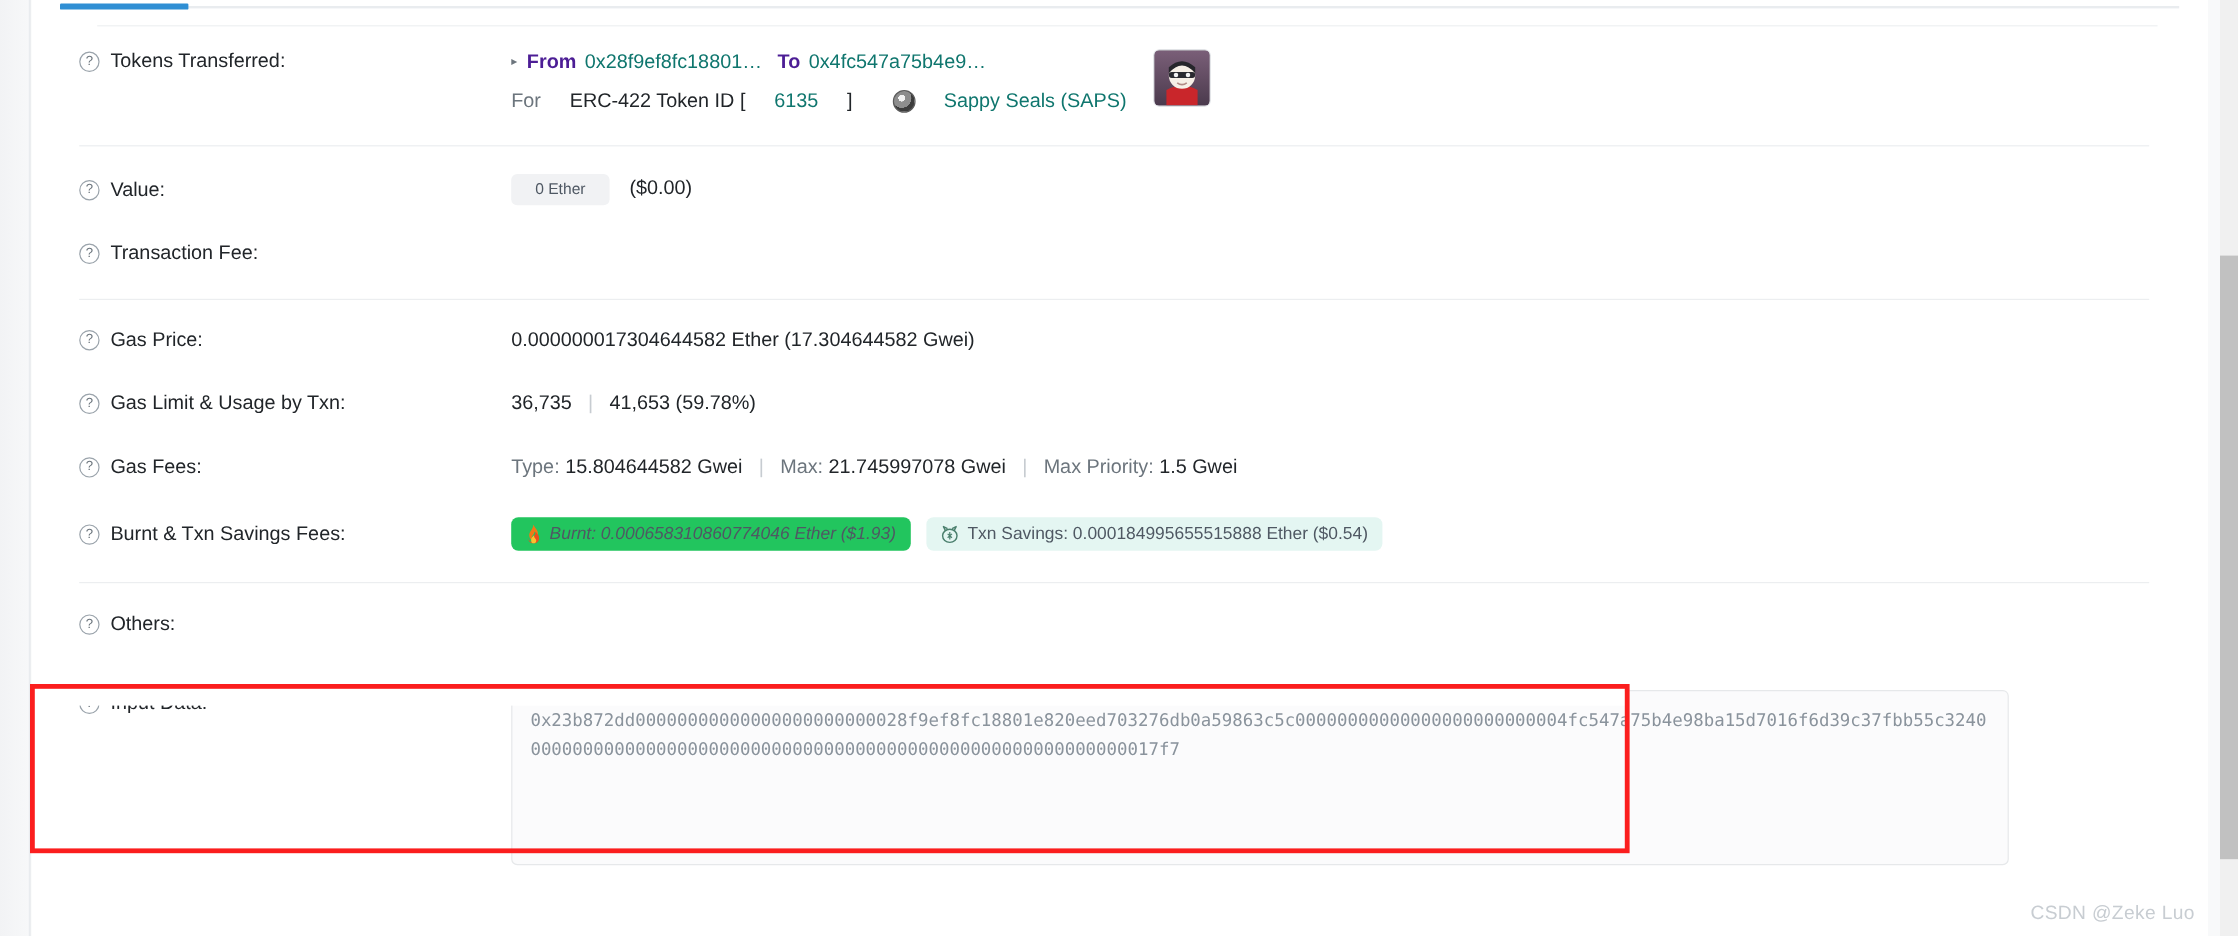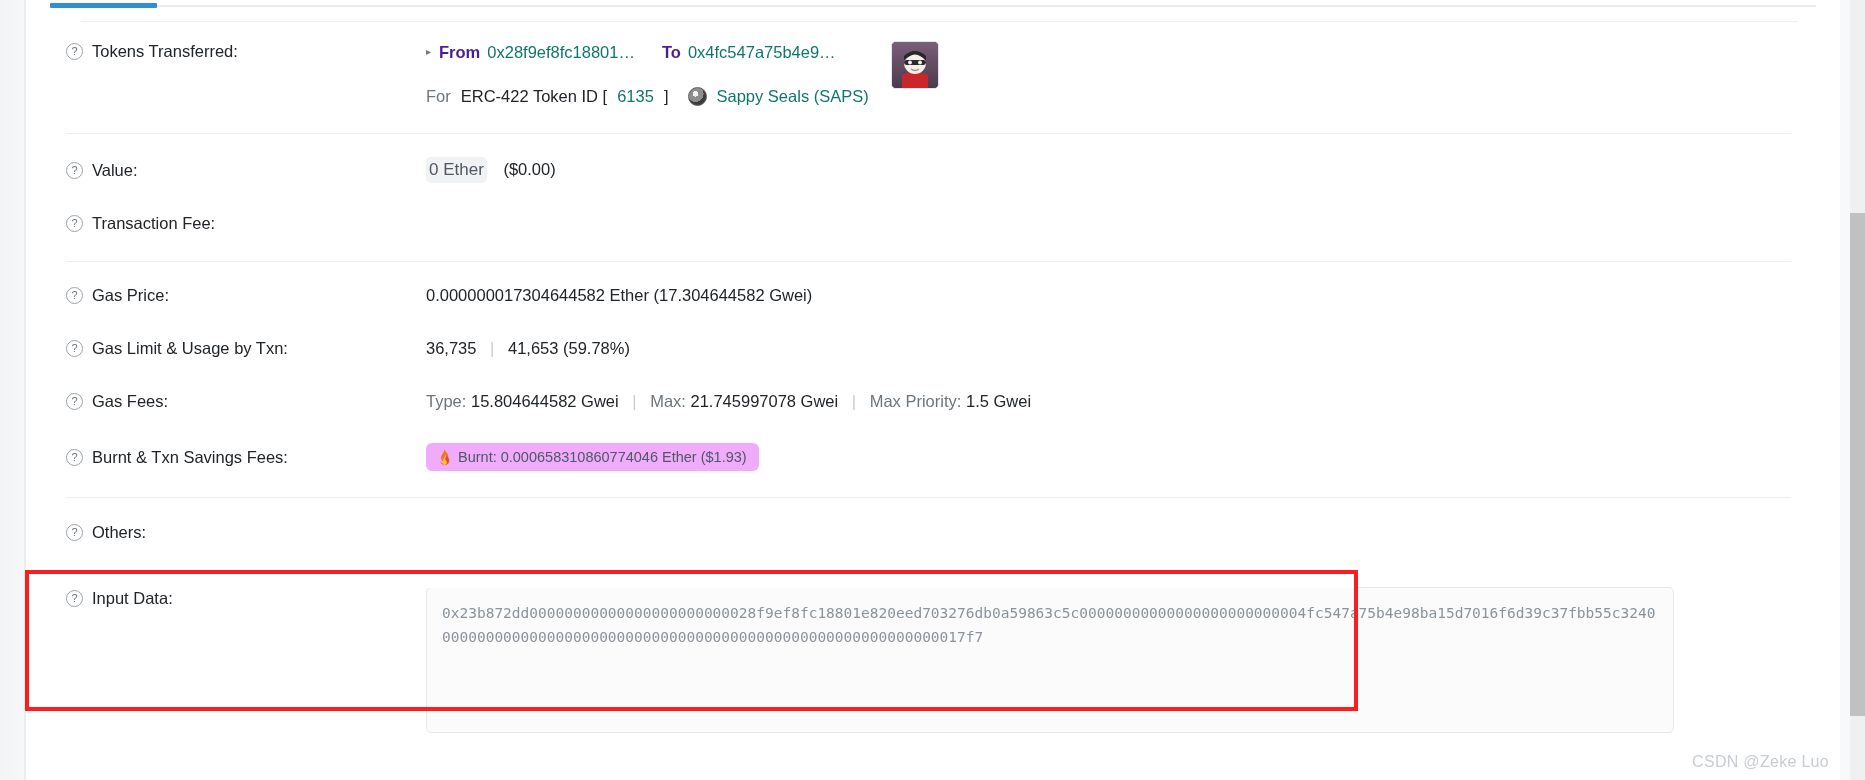--- a/index.html
+++ b/index.html
@@ -293,7 +293,7 @@
                 <span class="caret">▸</span>
                 <span class="bold-lbl">From</span>
                 <a class="lnk">0x28f9ef8fc18801…</a>
-                <span class="bold-lbl" style="margin-left:20px;">To</span>
+                <span class="bold-lbl" style="margin-left:6px;">To</span>
                 <a class="lnk">0x4fc547a75b4e9…</a>
               </div>
               <div class="tok-line2">

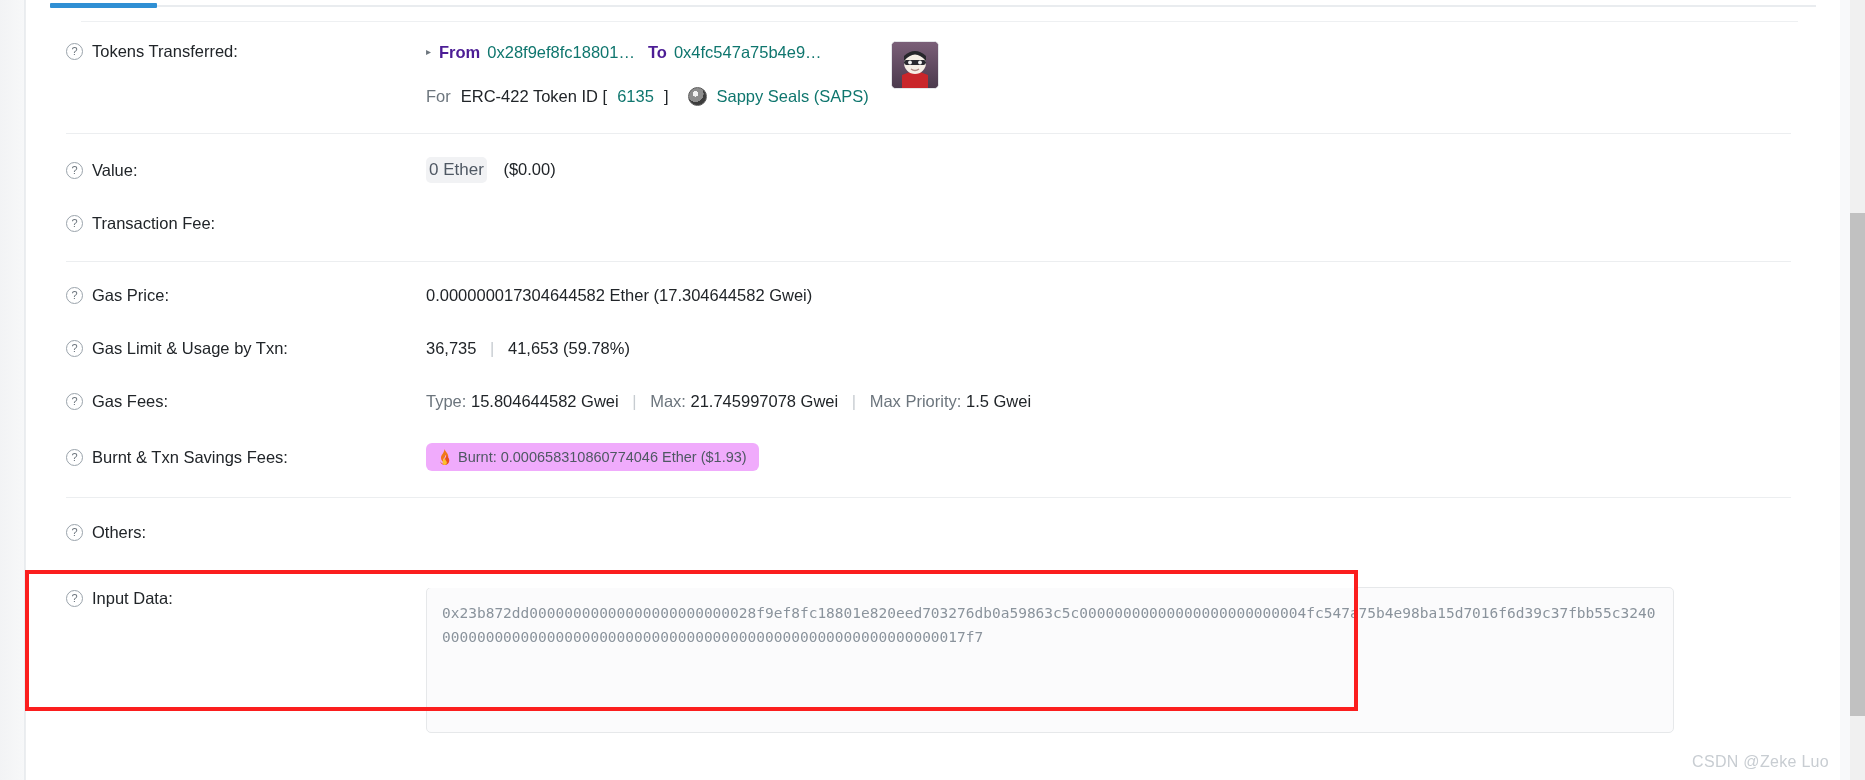--- a/index.html
+++ b/index.html
@@ -132,10 +132,10 @@
   .tok-line2 {
     display: flex;
     align-items: center;
-    gap: 10px;
+    gap: 24px;
     white-space: nowrap;
     line-height: 26px;
-    margin-top: 19px;
+    margin-top: 7px;
   }
   .caret {
     color: #6c757d;

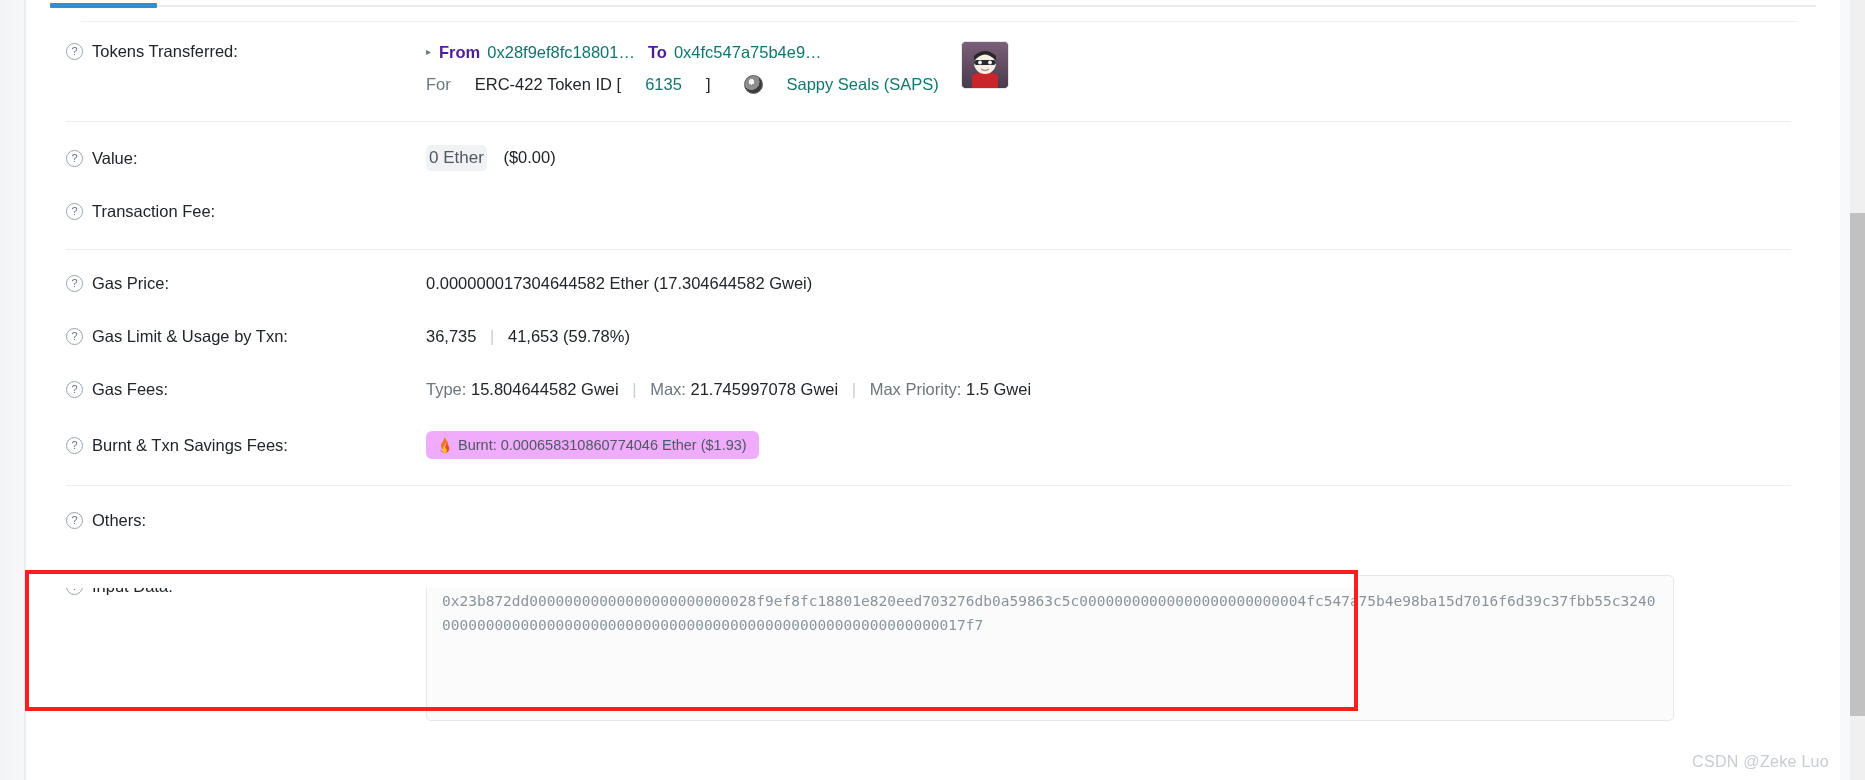--- a/index.html
+++ b/index.html
@@ -175,8 +175,8 @@
     background: #f1f2f4;
     color: #4f5863;
     border-radius: 5px;
-    padding: 4px 3px;
-    font-size: 17px;
+    padding: 4px 20px;
+    font-size: 13px;
     line-height: 18px;
   }
   .badge {

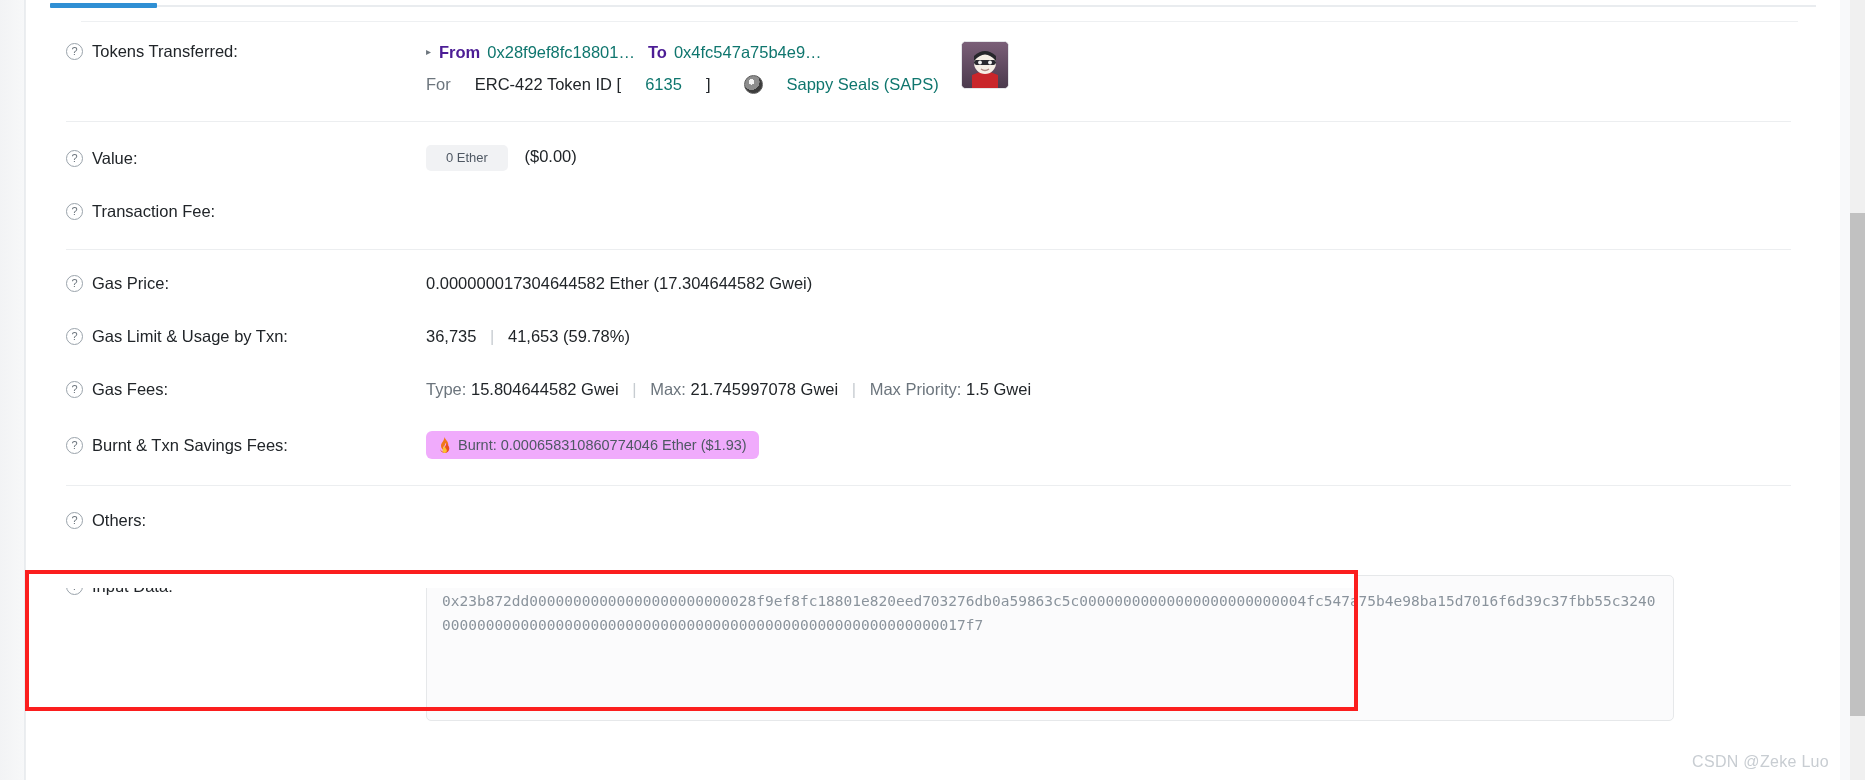--- a/index.html
+++ b/index.html
@@ -189,7 +189,7 @@
     line-height: 18px;
     white-space: nowrap;
   }
-  .badge-burnt { background: #f0abfc; color: #4f5863; }
+  .badge-burnt { background: #22c55e; color: #4f5863; font-style: italic; }
   .badge-savings { background: #e4f6f2; color: #4f5863; }
   .sep { color: #c7ccd1; padding: 0 9px; }
   .lbl-sub { color: #6c757d; }

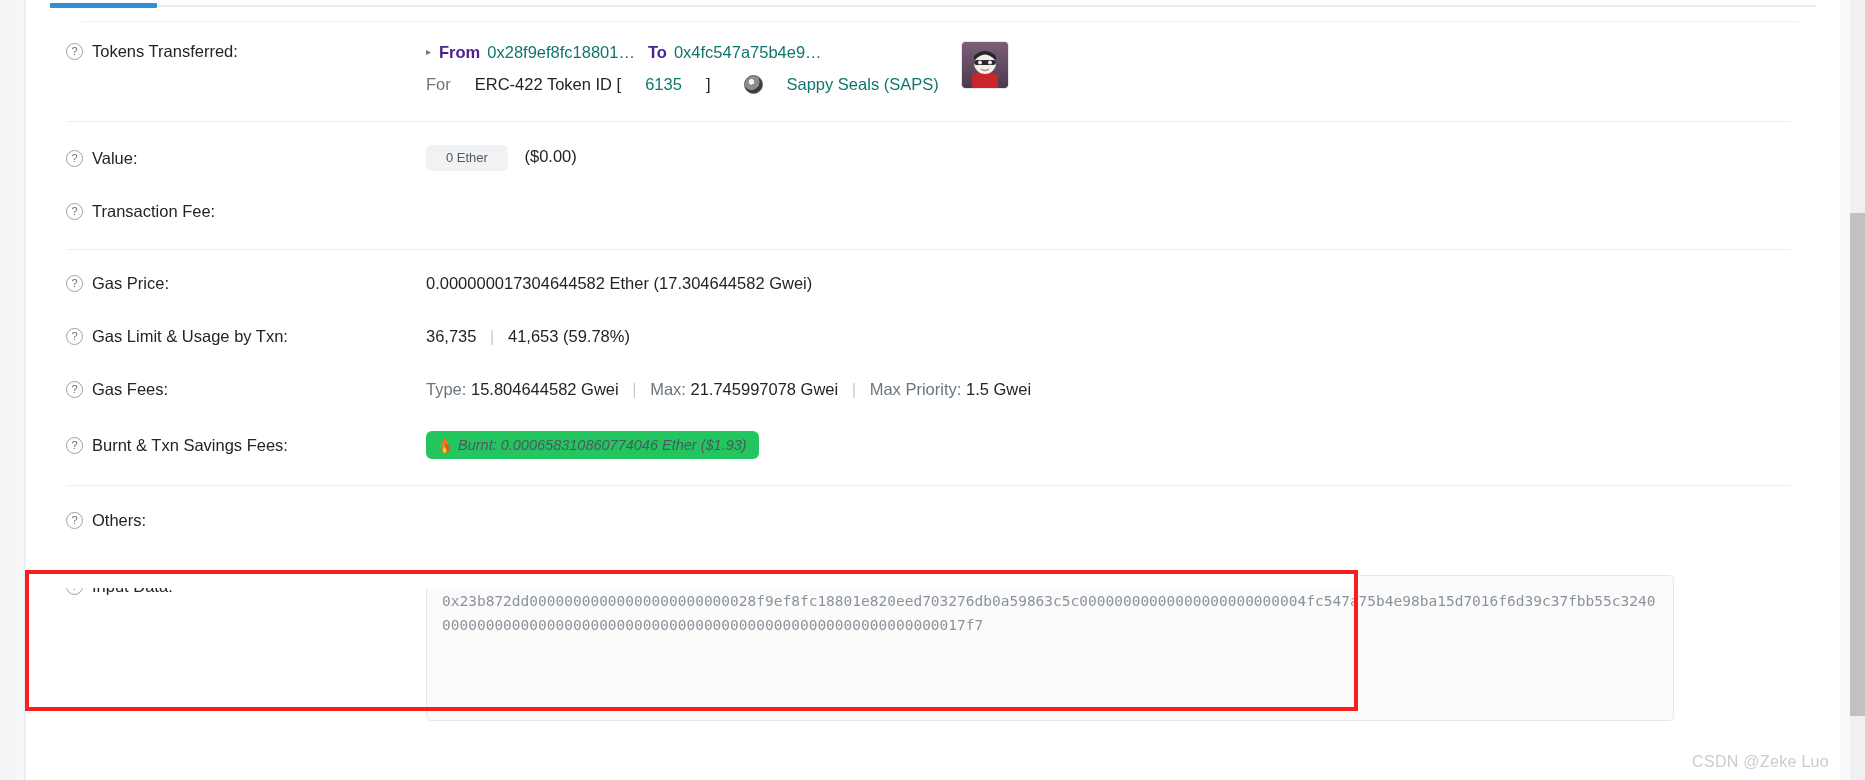--- a/index.html
+++ b/index.html
@@ -400,6 +400,15 @@
             </svg>
             <span>Burnt: 0.000658310860774046 Ether ($1.93)</span>
           </span>
+          <span class="badge badge-savings" style="margin-left:9px;">
+            <svg width="15" height="16" viewBox="0 0 15 16">
+              <ellipse cx="7.5" cy="9.5" rx="6" ry="5.5" fill="none" stroke="#4a7f6d" stroke-width="1.2"></ellipse>
+              <path d="M4 5.5 L2.2 1.8 L5.6 3.6" fill="none" stroke="#4a7f6d" stroke-width="1.2" stroke-linejoin="round"></path>
+              <path d="M11 5.5 L12.8 1.8 L9.4 3.6" fill="none" stroke="#4a7f6d" stroke-width="1.2" stroke-linejoin="round"></path>
+              <path d="M7.5 6.4 L7.5 12.6 M5.7 7.9 L9.3 11.1 M9.3 7.9 L5.7 11.1" stroke="#4a7f6d" stroke-width="1"></path>
+            </svg>
+            <span>Txn Savings: 0.000184995655515888 Ether ($0.54)</span>
+          </span>
         </div>
       </div>
 

